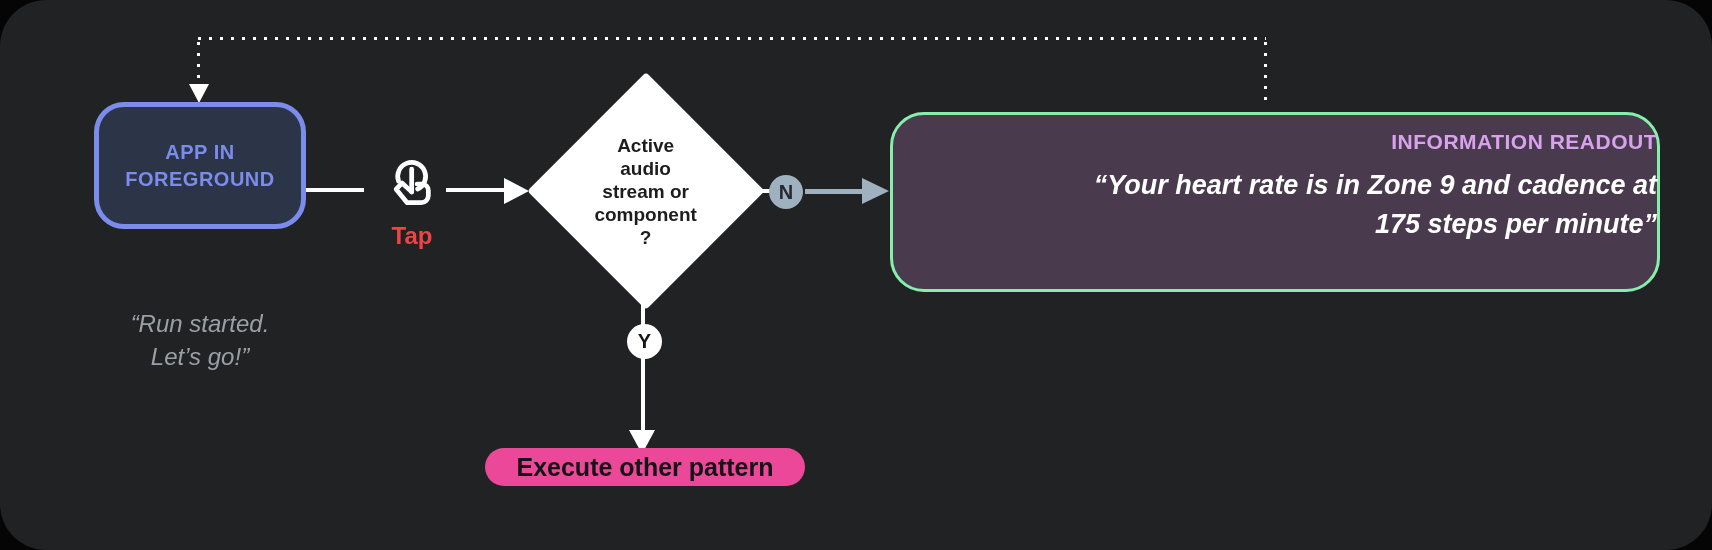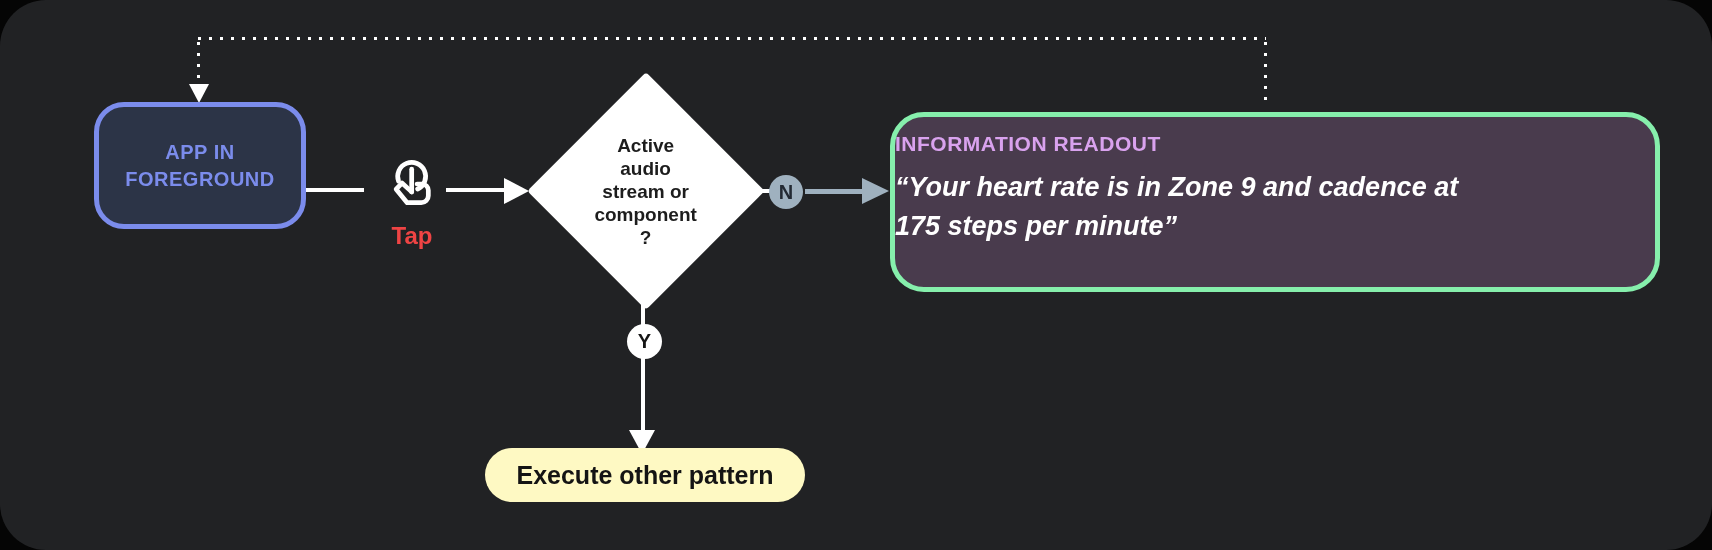--- a/index.html
+++ b/index.html
@@ -91,10 +91,10 @@
   .readout {
     left: 890px; top: 112px; width: 770px; height: 180px;
     background: #493B4D;
-    border: 5px solid #86efac;
+    border: 3px solid #86efac;
     border-radius: 34px;
     box-sizing: border-box;
-    text-align: left;
+    text-align: right;
   }
   .readout-title {
     margin-top: 15px;

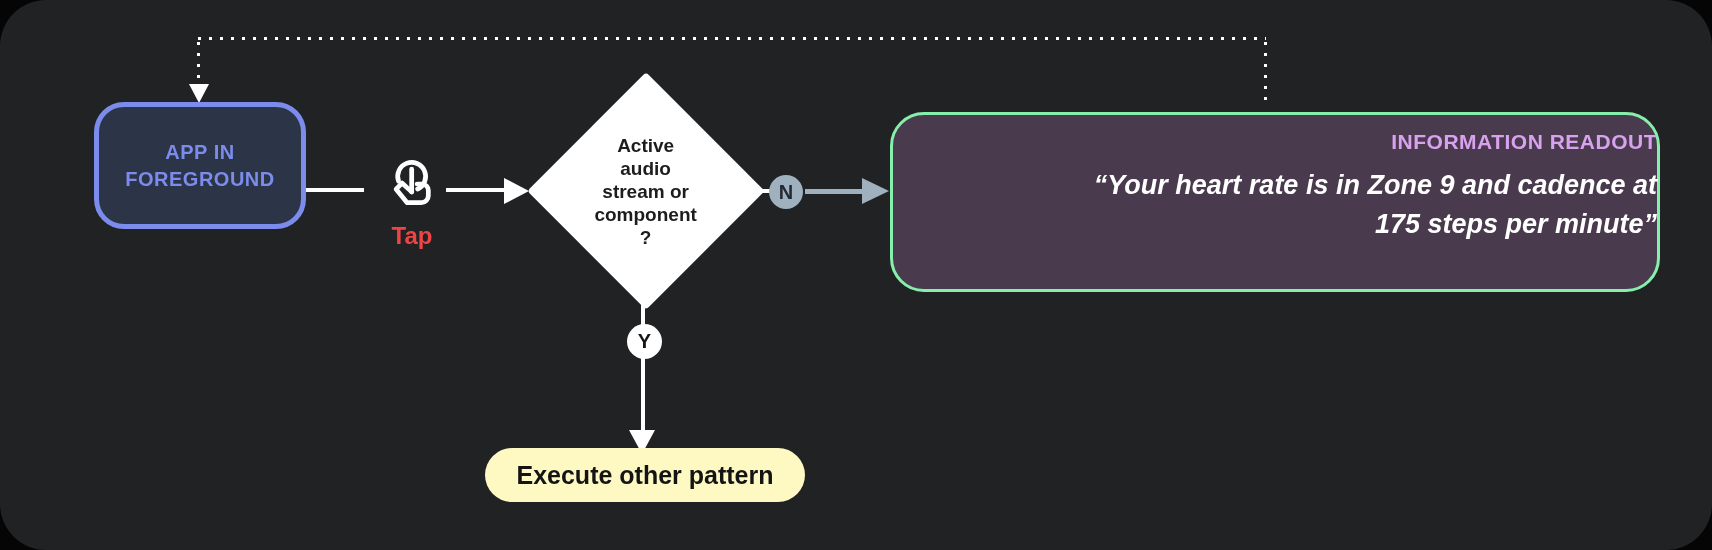--- a/index.html
+++ b/index.html
@@ -129,6 +129,8 @@
     <div class="app-node-label pre">APP IN
 FOREGROUND</div>
   </div>
+  <div class="abs caption pre">“Run started.
+Let’s go!”</div>
 
   <div class="abs wline" style="left:306px; top:188px; width:58px; height:4px;"></div>
 

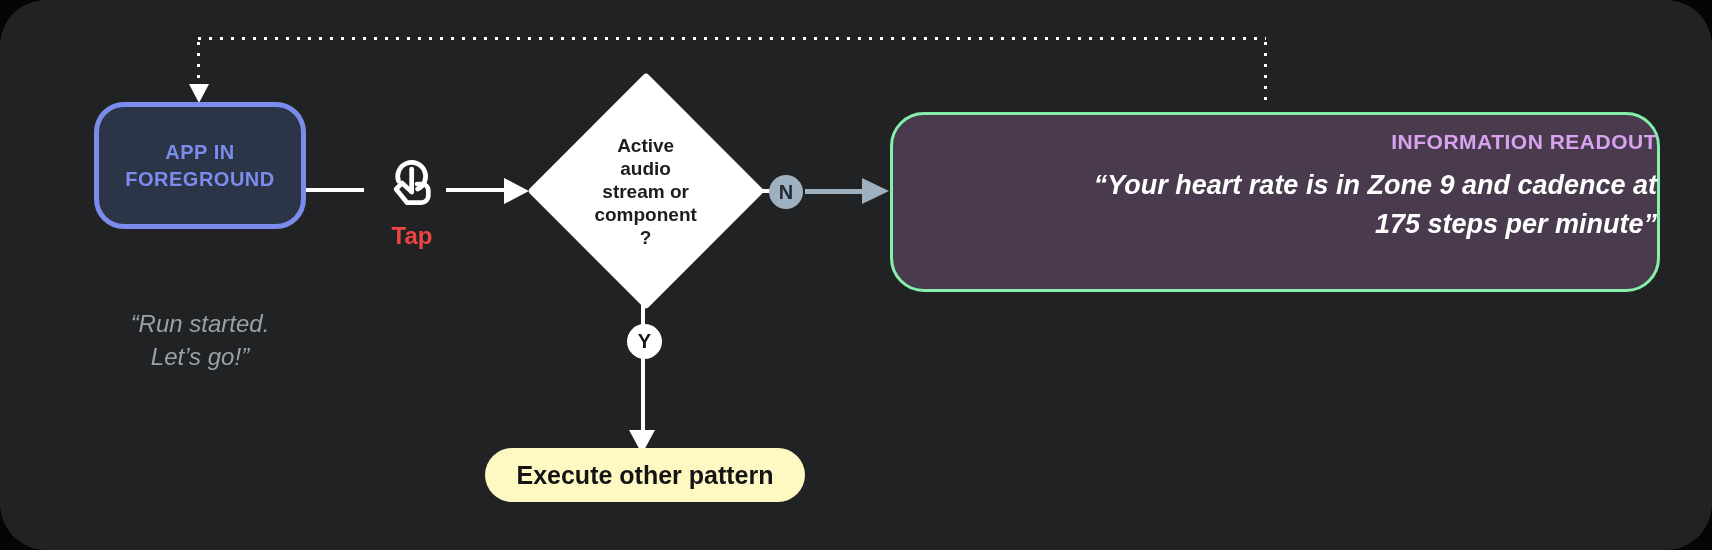--- a/index.html
+++ b/index.html
@@ -108,8 +108,8 @@
 
   
   .pill {
-    left: 485px; top: 448px; width: 320px; height: 54px;
-    background: #fef9c3; border-radius: 27px;
+    left: 485px; top: 448px; width: 320px; height: 38px;
+    background: #ec4899; border-radius: 27px;
     display: flex; align-items: center; justify-content: center;
   }
   .pill-label { color: #141414; font-size: 25px; font-weight: 700; }

